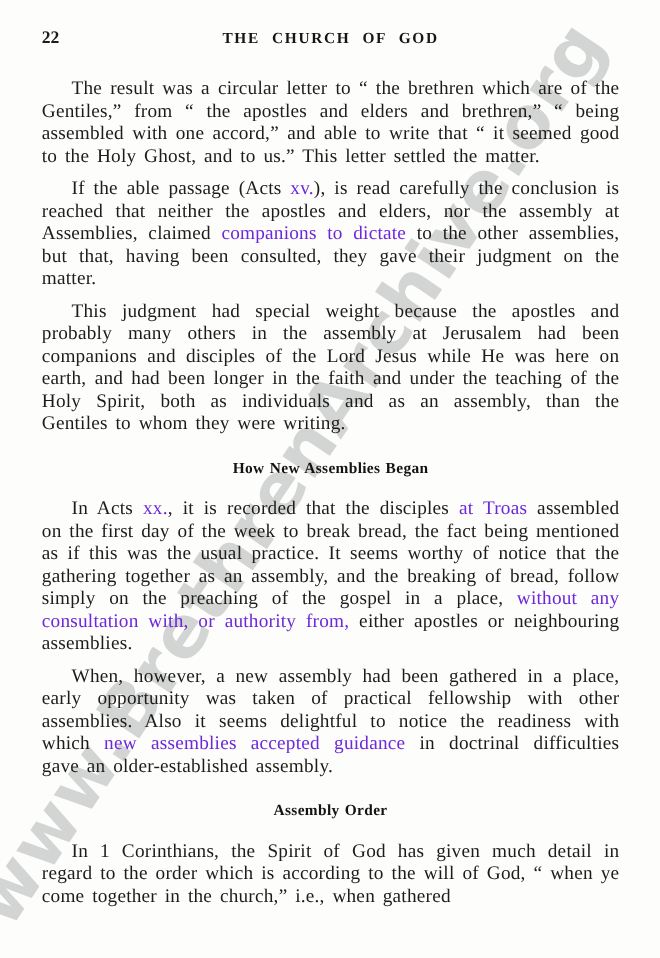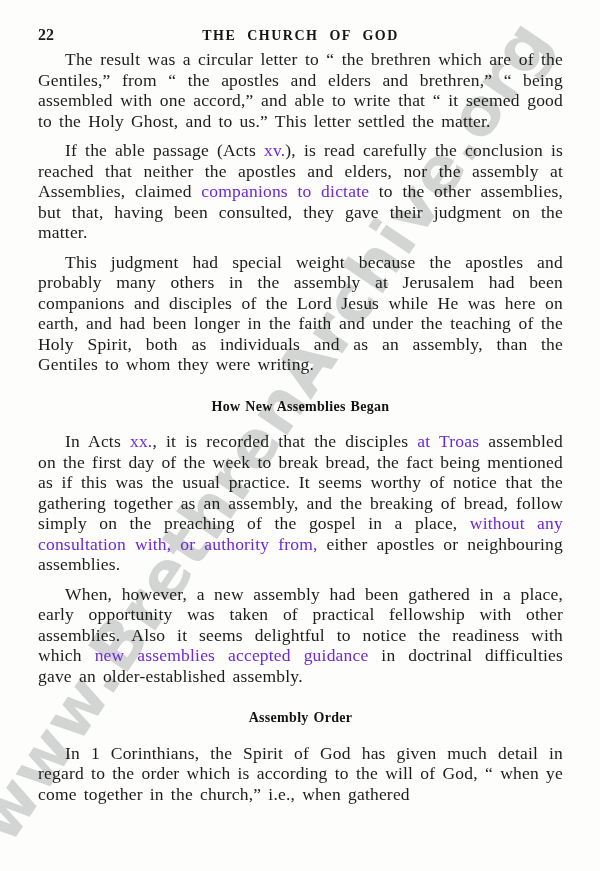--- a/index.html
+++ b/index.html
@@ -34,7 +34,7 @@
   .page-header{
     position:relative;
     height:19px;
-    margin-bottom:4px;
+    margin-bottom:24px;
   }
   .page-number{
     position:absolute;

